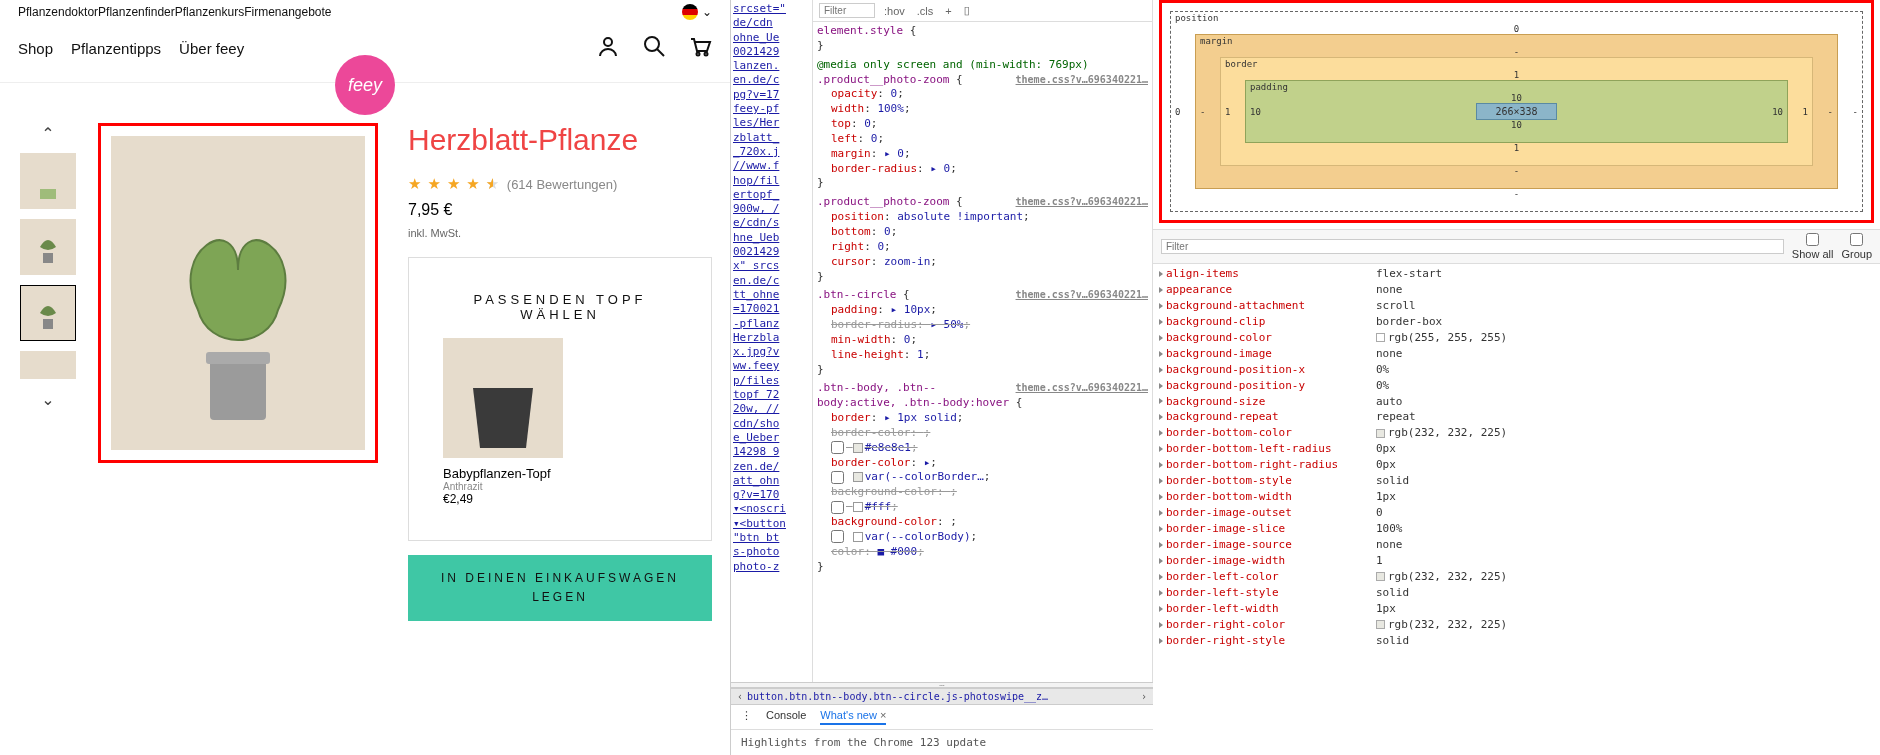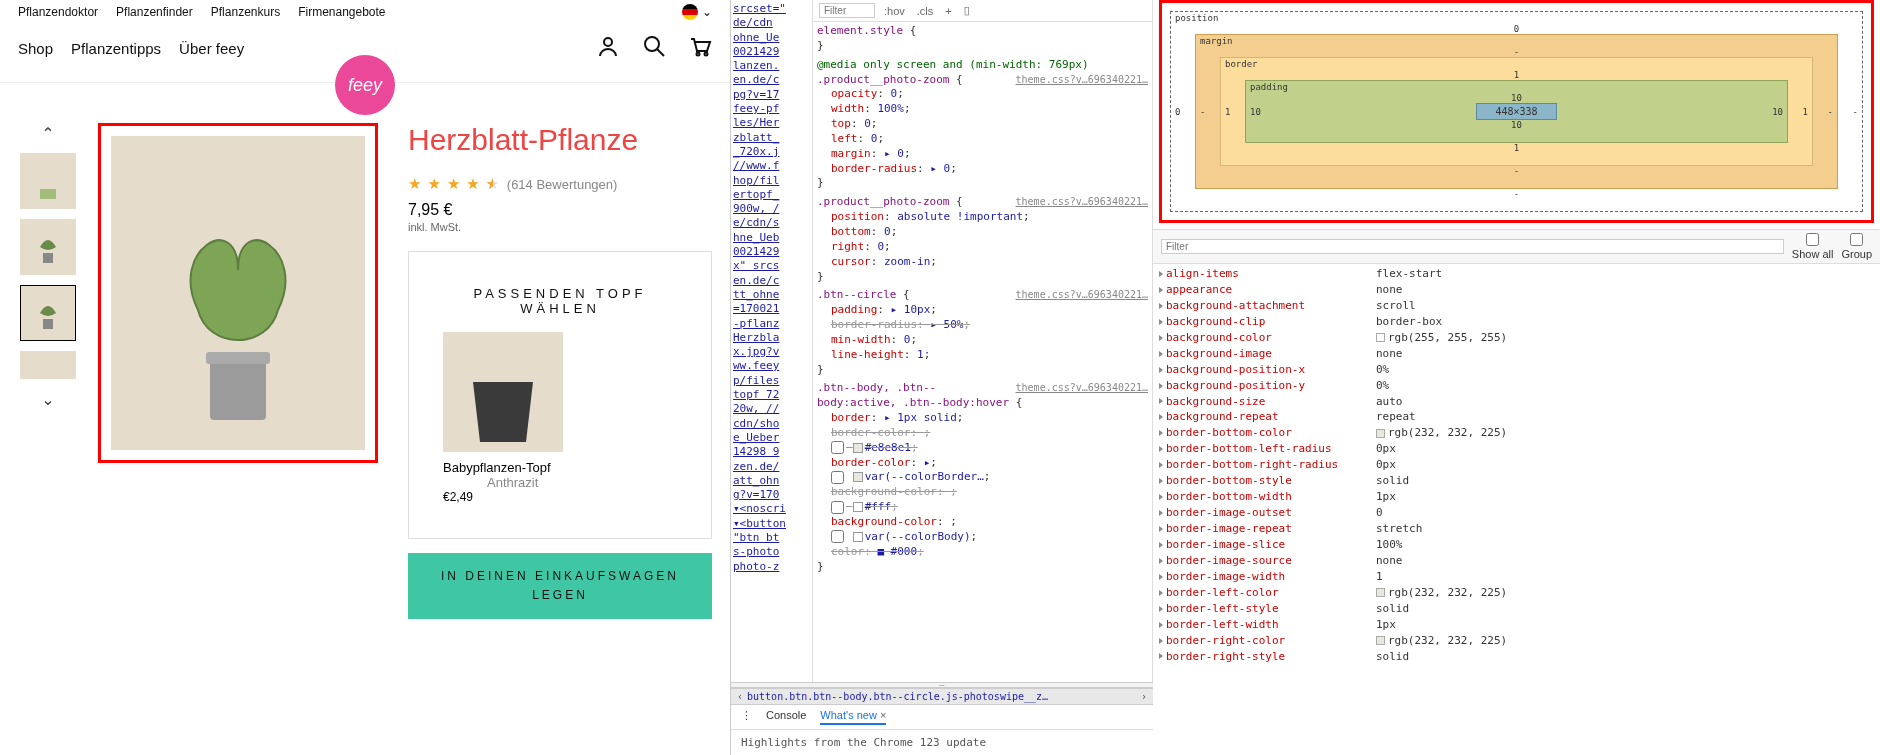--- a/index.html
+++ b/index.html
@@ -5,7 +5,7 @@
 * { box-sizing: border-box; margin: 0; padding: 0; }
 body { font-family: -apple-system, BlinkMacSystemFont, "Segoe UI", Arial, sans-serif; display: flex; width: 1880px; height: 755px; overflow: hidden; }
 .website { width: 730px; background: #fff; position: relative; }
-.topbar { display: flex; align-items: center; padding: 4px 18px; font-size: 12px; color: #111; gap: 18px; }
+.topbar { display: flex; align-items: center; padding: 4px 18px; font-size: 12px; color: #111; }
 .topbar .lang { margin-left: auto; display: flex; align-items: center; gap: 4px; }
 .flag { width: 16px; height: 16px; border-radius: 50%; background: linear-gradient(to bottom, #000 33%, #dd0000 33%, #dd0000 66%, #ffce00 66%); display: inline-block; }
 .mainnav { display: flex; align-items: center; padding: 10px 18px 20px; border-bottom: 1px solid #eee; }

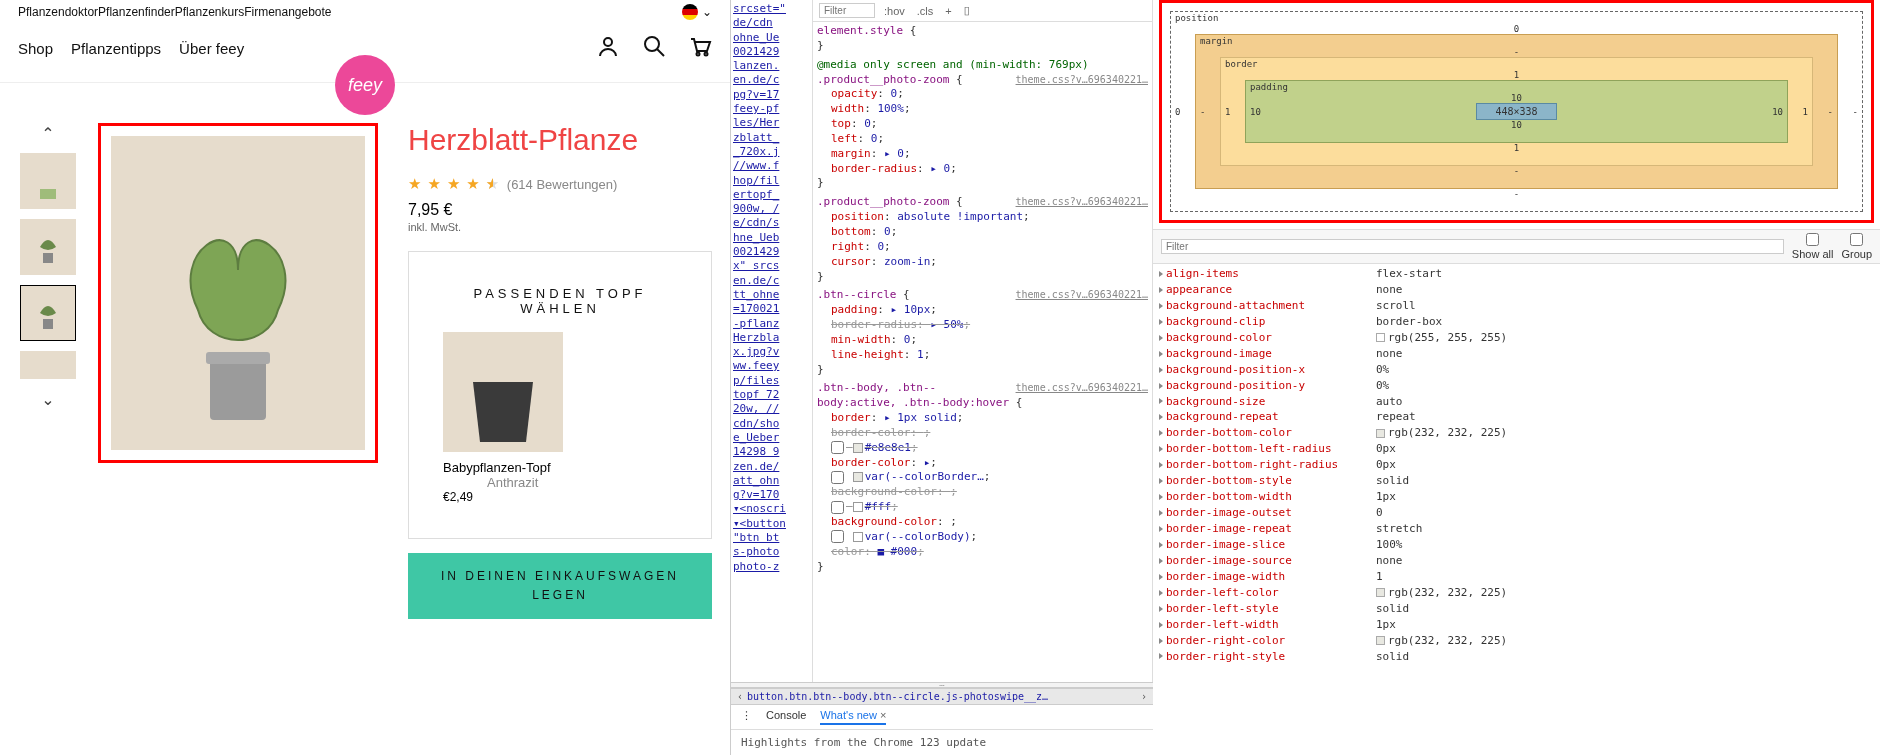--- a/index.html
+++ b/index.html
@@ -52,7 +52,7 @@
 .styles-rules { padding: 2px 4px; line-height: 1.35; }
 .rule-block { margin-bottom: 4px; }
 .selector { color: #881280; }
-.src-link { color: #888; float: right; text-decoration: underline; font-size: 10px; }
+.src-link { color: #888; float: right; text-decoration: underline; font-size: 10px; font-weight: bold; }
 .prop { padding-left: 14px; }
 .prop .k { color: #c80000; }
 .prop .v { color: #1a1aa6; }

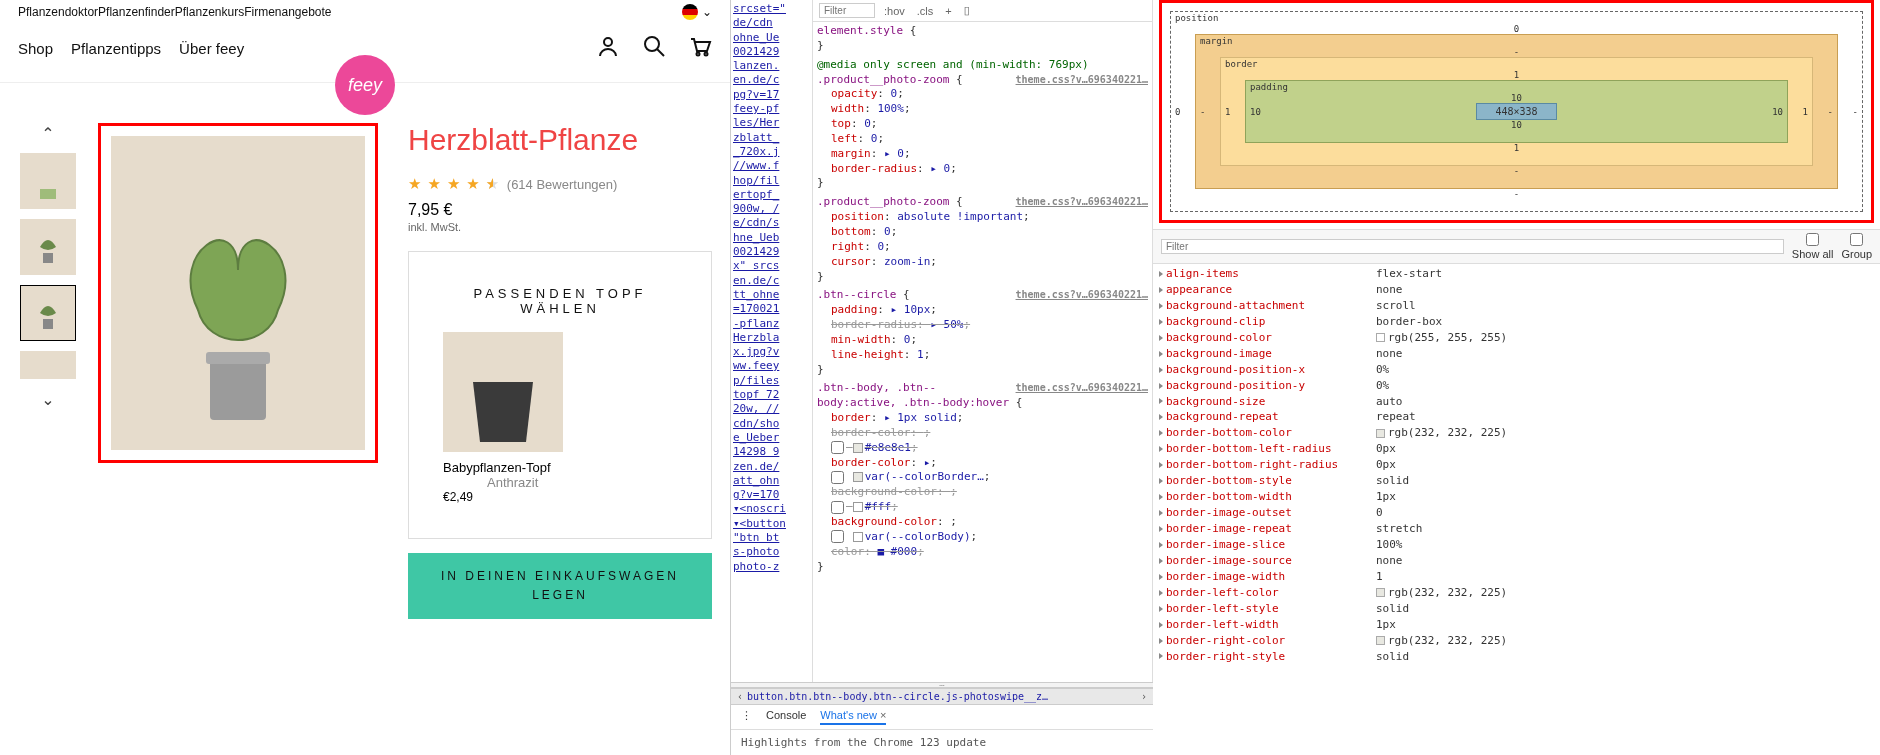--- a/index.html
+++ b/index.html
@@ -351,7 +351,7 @@
                 <span class="bm-val-top">10</span>
                 <span class="bm-side left">10</span>
                 <span class="bm-side right">10</span>
-                <div class="bm-content">448×338</div>
+                <div class="bm-content">266×338</div>
                 <span class="bm-val-bottom">10</span>
               </div>
               <span class="bm-val-bottom">1</span>

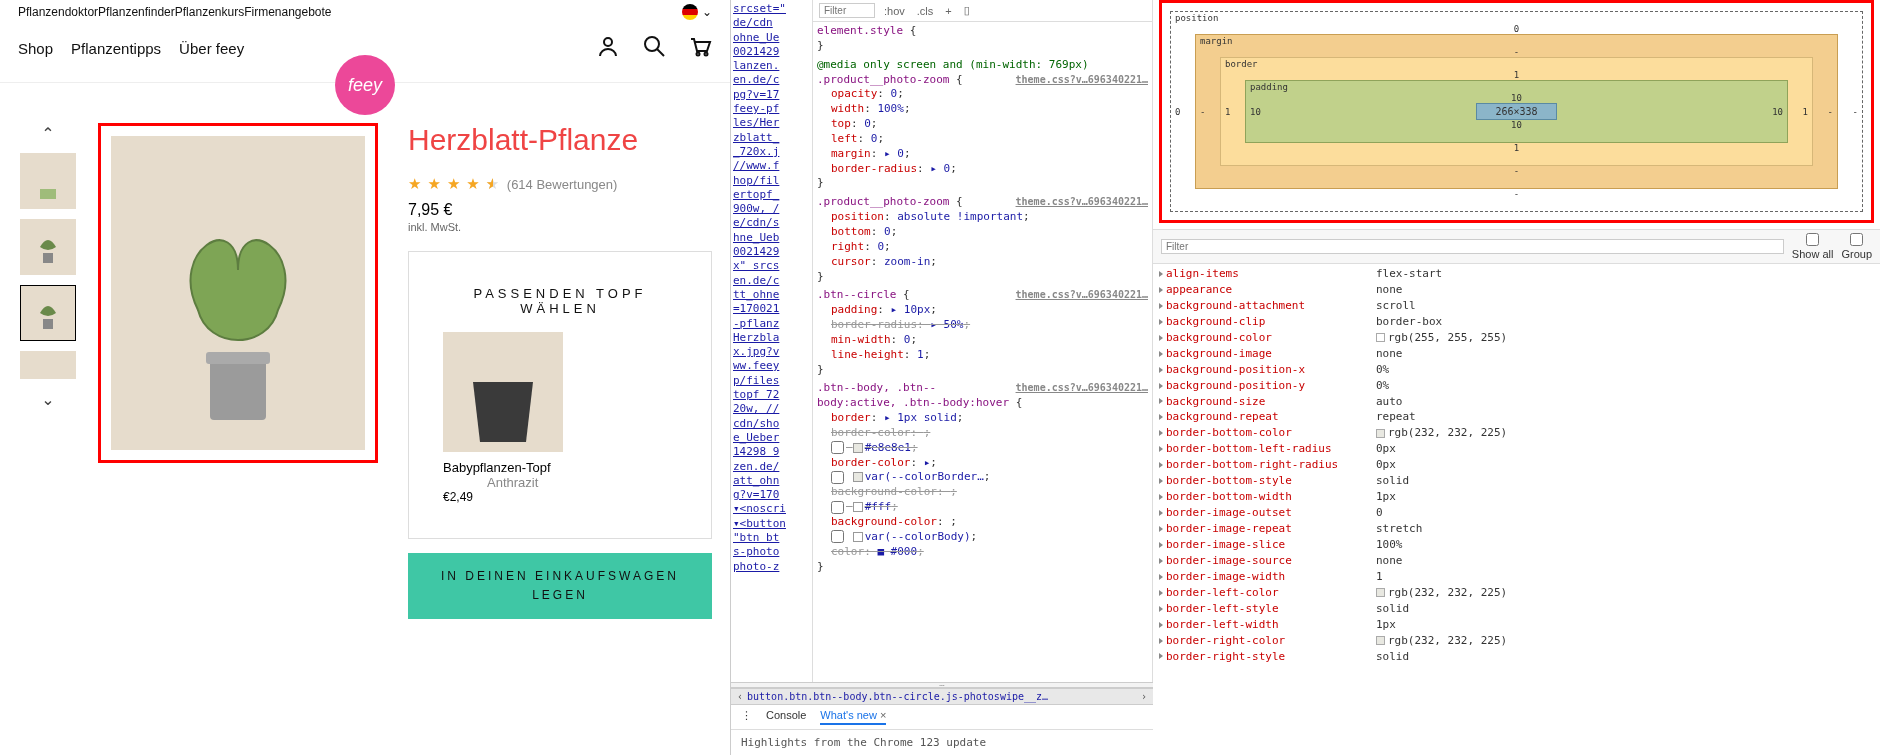--- a/index.html
+++ b/index.html
@@ -28,7 +28,7 @@
 .title { font-size: 30px; font-weight: 400; color: #ef4444; margin-bottom: 18px; }
 .stars { color: #f5a623; font-size: 15px; display: flex; align-items: center; gap: 6px; margin-bottom: 8px; }
 .stars .review-count { color: #888; font-size: 13px; }
-.price { font-size: 16px; margin-bottom: 2px; }
+.price { font-size: 16px; margin-bottom: 8px; }
 .mwst { font-size: 11px; color: #666; margin-bottom: 18px; }
 .pot-box { border: 1px solid #ddd; padding: 34px; margin-bottom: 14px; }
 .pot-title { text-align: center; letter-spacing: 4px; font-size: 13px; margin-bottom: 16px; color: #111; }

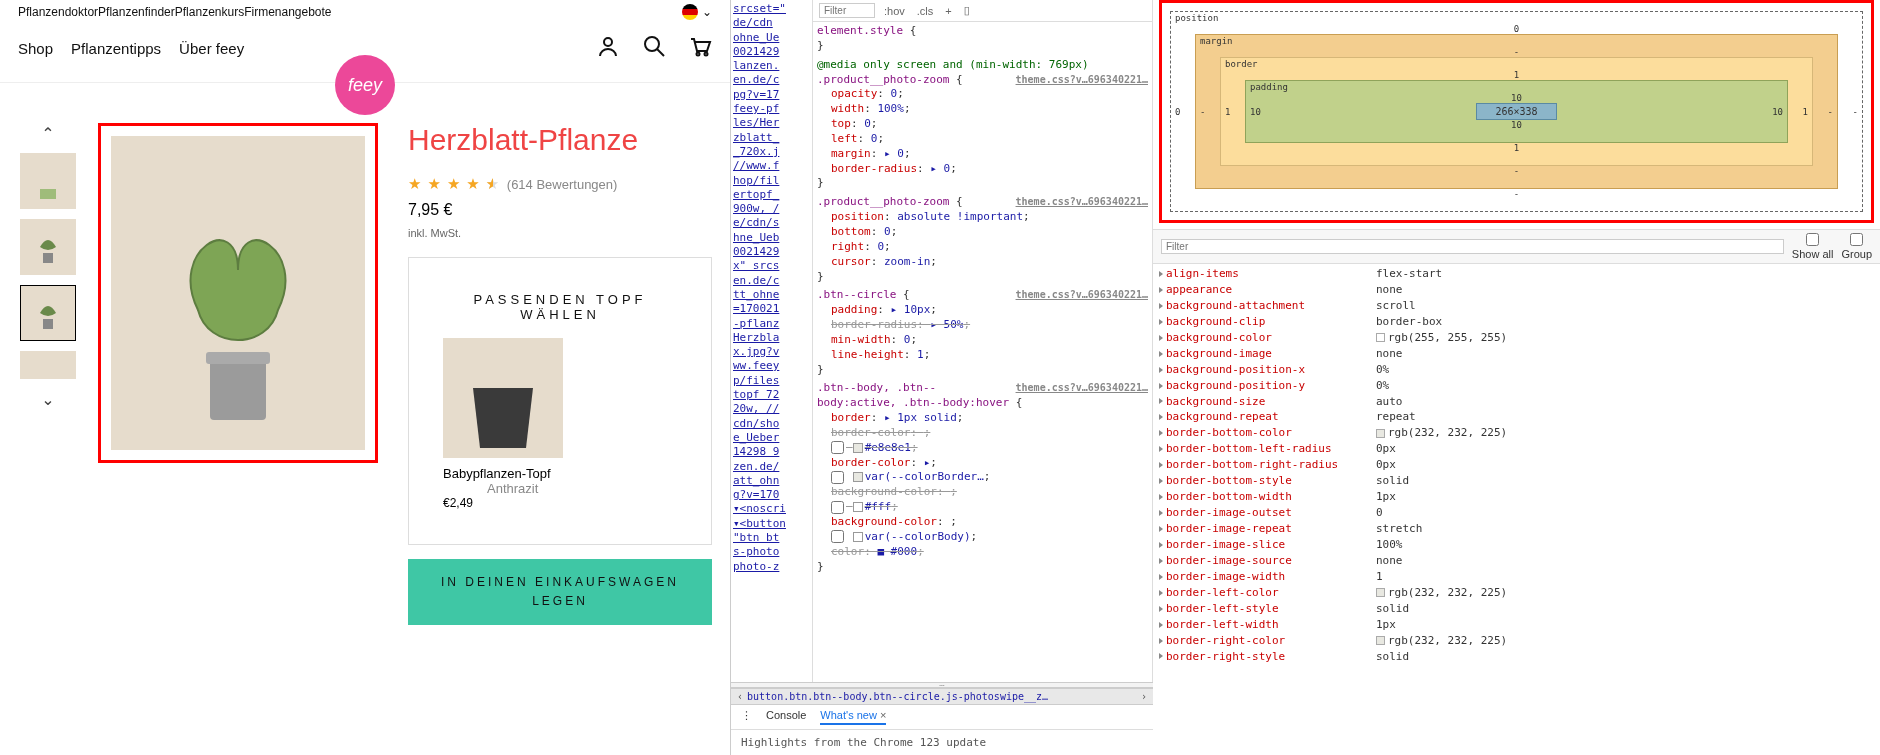--- a/index.html
+++ b/index.html
@@ -35,7 +35,7 @@
 .pot-product { display: flex; flex-direction: column; gap: 0; }
 .pot-img { width: 120px; height: 120px; background: #e6dccc; display: flex; align-items: flex-end; justify-content: center; margin-bottom: 8px; }
 .pot-name { font-size: 13px; }
-.pot-variant { font-size: 13px; color: #888; margin-left: 44px; }
+.pot-variant { font-size: 10px; color: #888; }
 .pot-price { font-size: 12px; }
 .add-btn { width: 100%; background: #3fc7a5; color: #111; padding: 14px; border: none; letter-spacing: 3px; font-size: 12px; text-align: center; line-height: 1.6; }
 

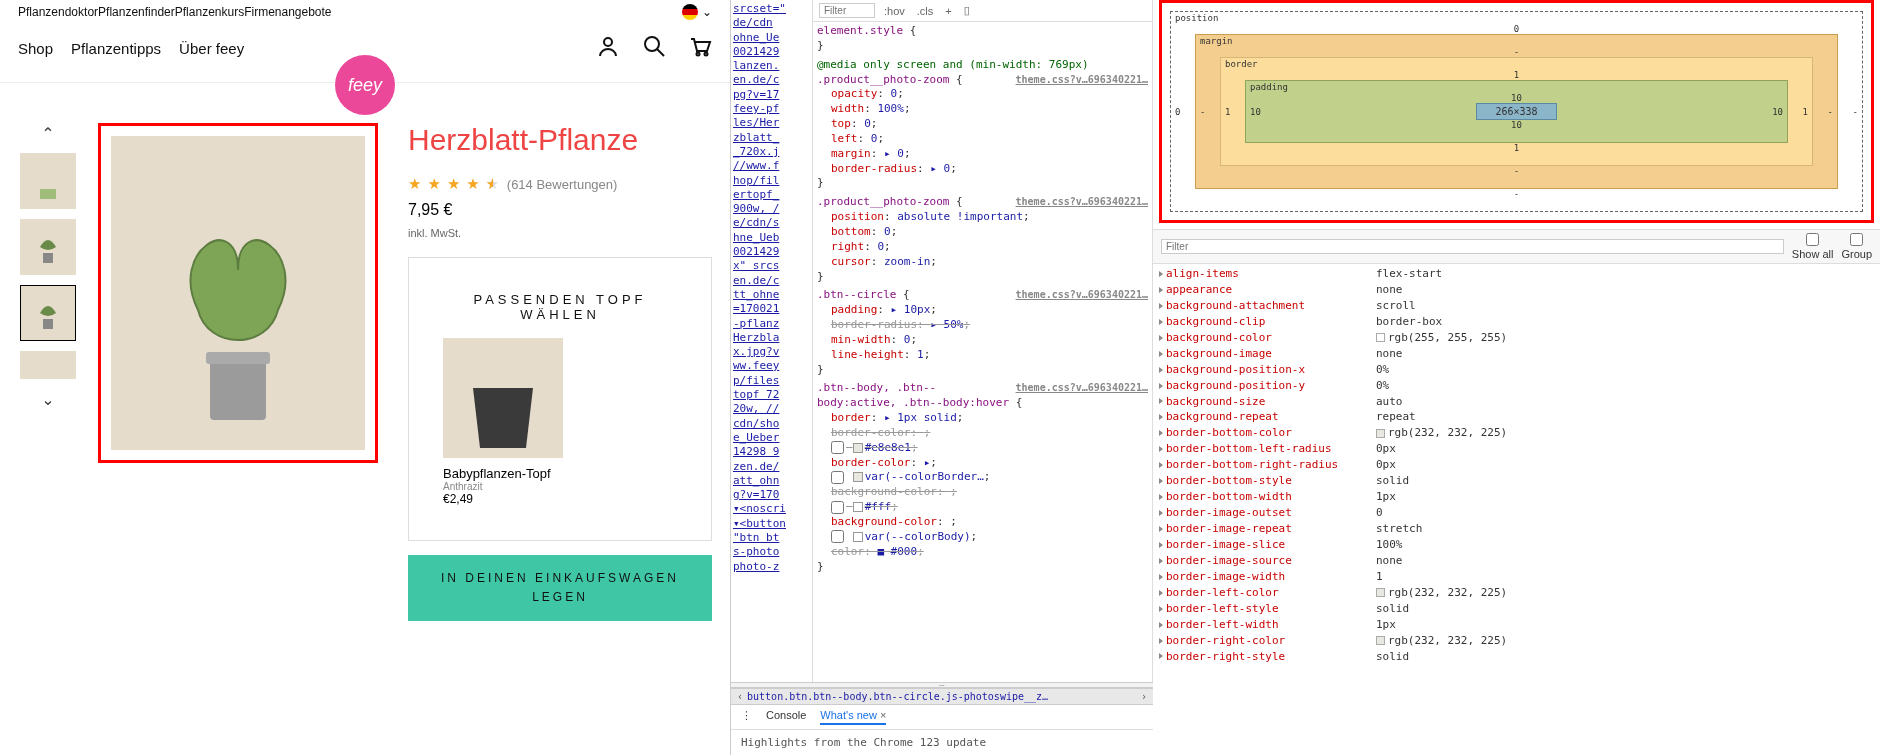--- a/index.html
+++ b/index.html
@@ -457,11 +457,6 @@
         </div>
         <div class="row">
           <span class="triangle"></span>
-          <span class="ck">border-image-repeat</span>
-          <span class="cv">stretch</span>
-        </div>
-        <div class="row">
-          <span class="triangle"></span>
           <span class="ck">border-image-slice</span>
           <span class="cv">100%</span>
         </div>

